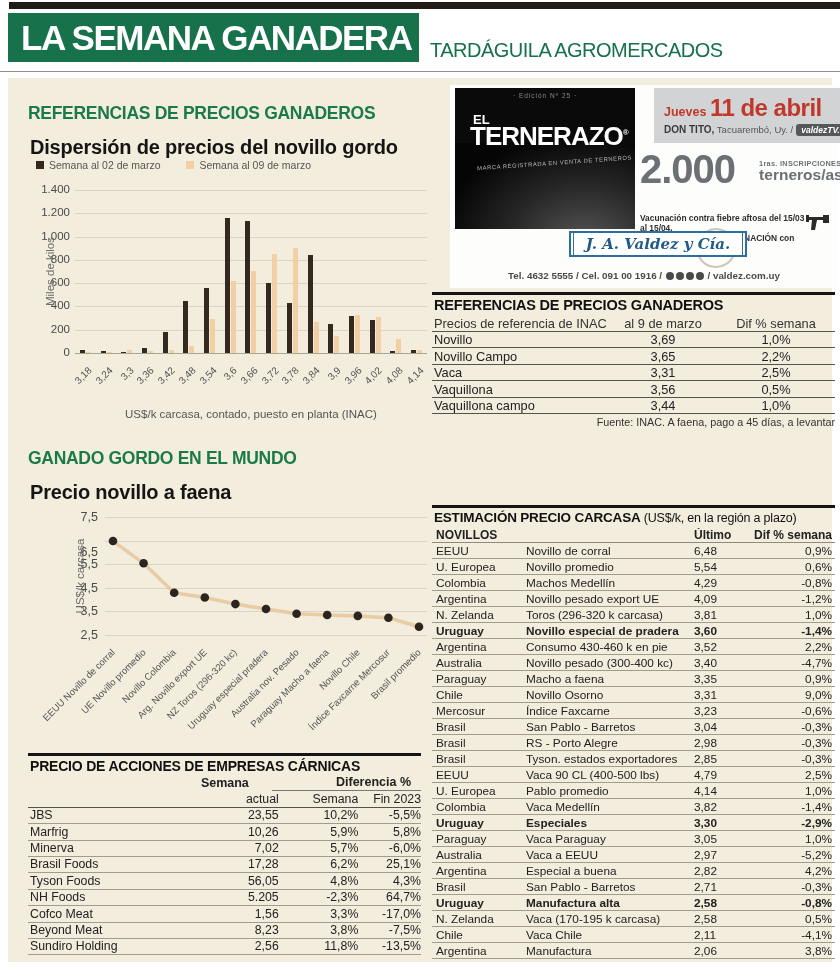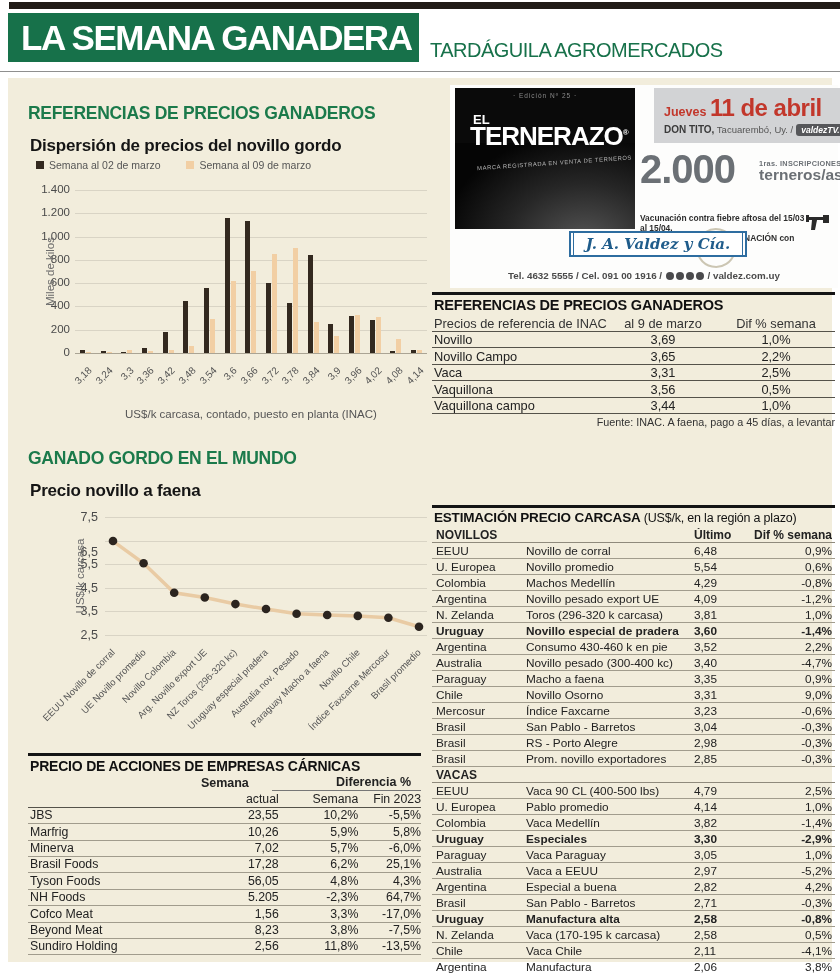--- a/index.html
+++ b/index.html
@@ -23,7 +23,7 @@
   .chartbox{position:absolute;width:405px;}
   #barchart{left:30px;top:136px;height:300px;}
   #linechart{left:30px;top:481px;height:268px;}
-  .cb-title{font-size:17px;font-weight:bold;color:#151515;letter-spacing:-0.2px;}
+  .cb-title{font-size:20px;font-weight:bold;color:#151515;letter-spacing:-0.2px;}
   .legend{position:absolute;left:6px;top:23px;display:flex;gap:26px;font-size:10.5px;color:#555;align-items:center;}
   .legend .li{display:flex;align-items:center;gap:5px;}
   .sw{width:8px;height:8px;display:inline-block;}

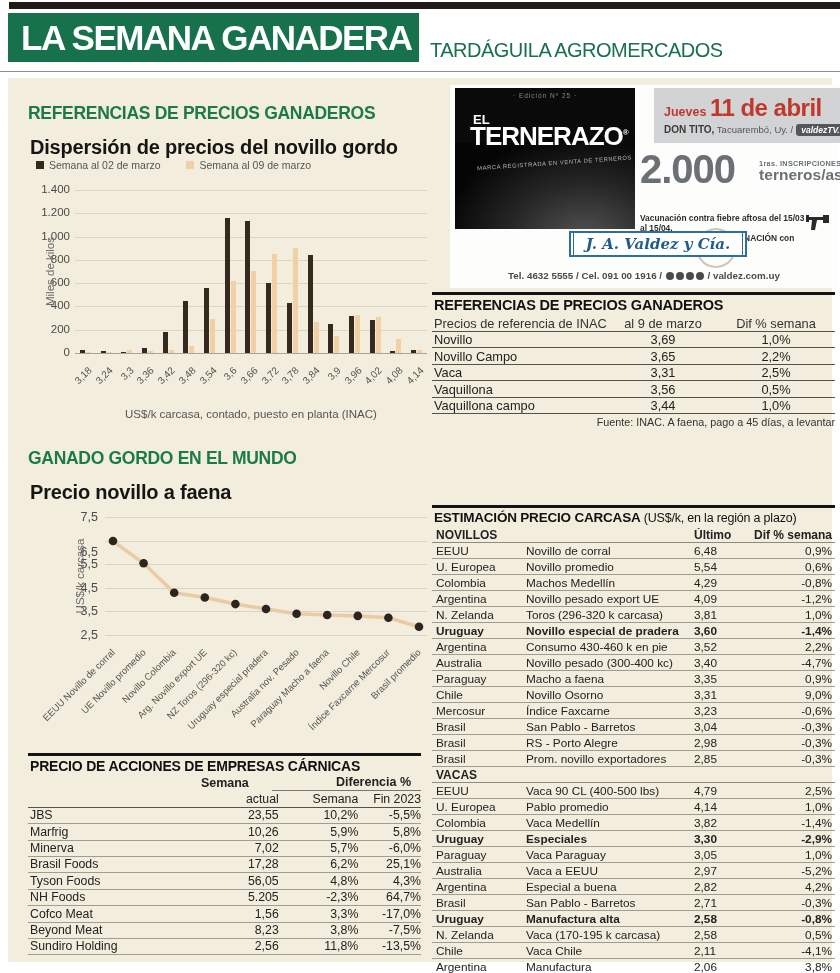--- a/index.html
+++ b/index.html
@@ -552,7 +552,7 @@
         </div>
         <div class="trow">
           <span class="c c1">Brasil</span>
-          <span class="c c2">Prom. novillo exportadores</span>
+          <span class="c c2">Tyson. estados exportadores</span>
           <span class="c c3">2,85</span>
           <span class="c c4">-0,3%</span>
         </div>

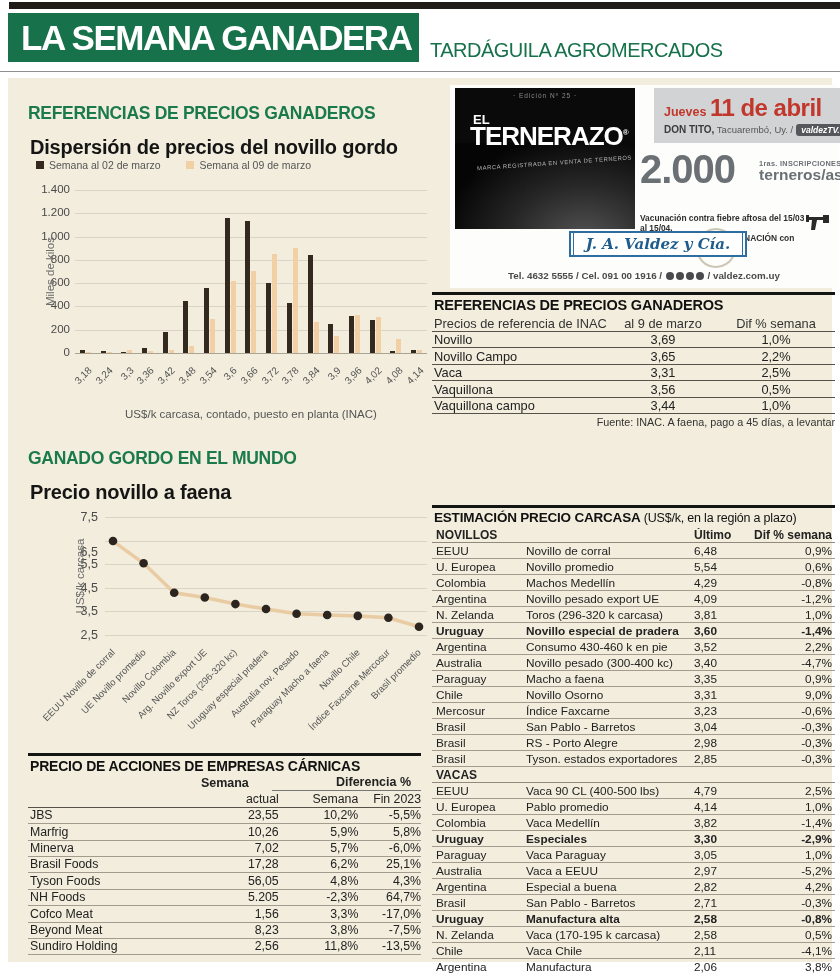--- a/index.html
+++ b/index.html
@@ -556,12 +556,6 @@
           <span class="c c3">2,85</span>
           <span class="c c4">-0,3%</span>
         </div>
-        <div class="trow shdr">
-          <span class="c c1">VACAS</span>
-          <span class="c c2"></span>
-          <span class="c c3"></span>
-          <span class="c c4"></span>
-        </div>
         <div class="trow">
           <span class="c c1">EEUU</span>
           <span class="c c2">Vaca 90 CL (400-500 lbs)</span>

